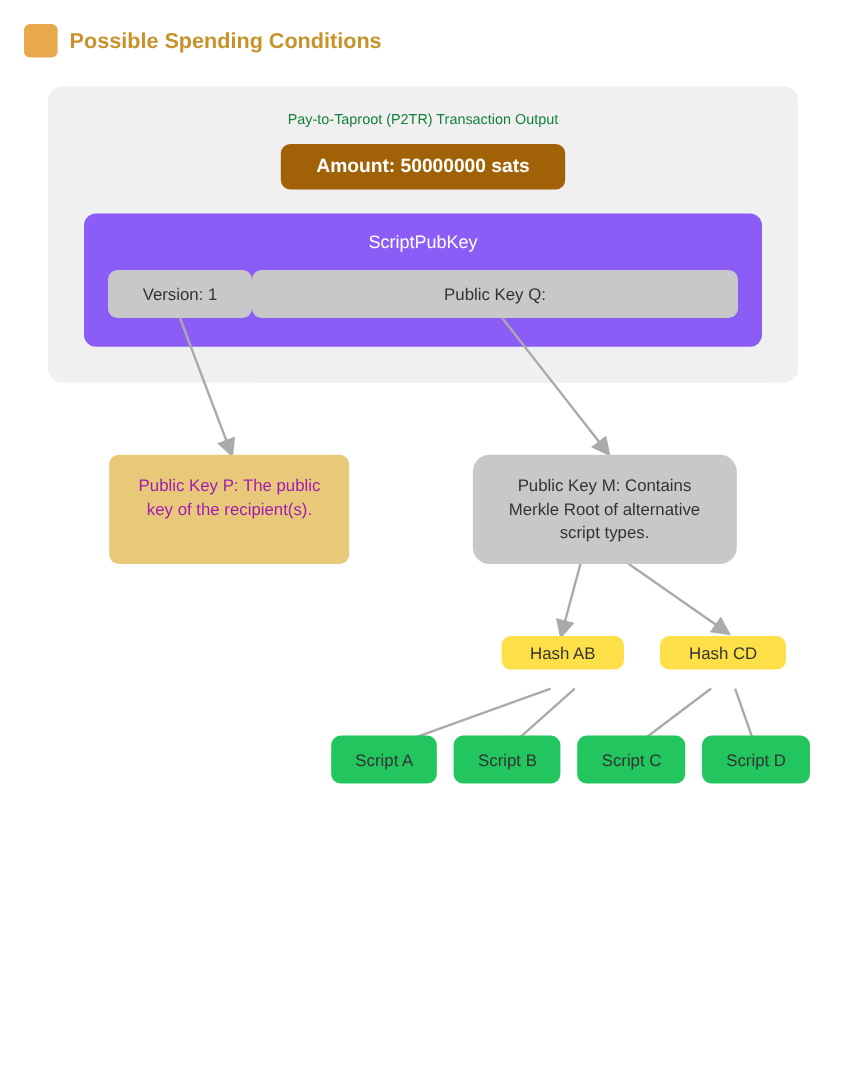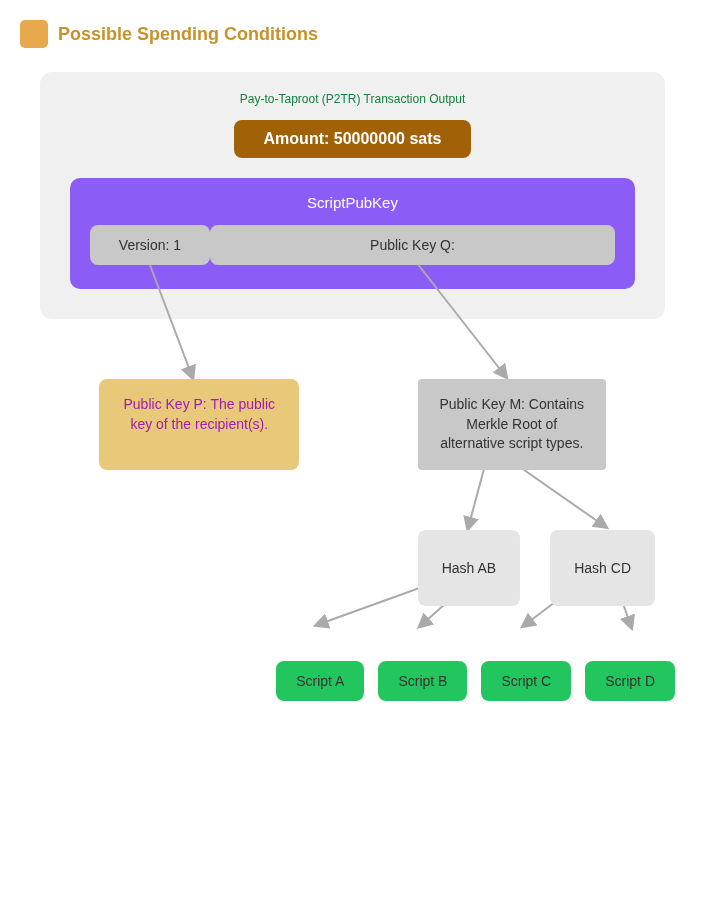--- a/index.html
+++ b/index.html
@@ -129,9 +129,9 @@
 
     .node-pubkey-m {
       background: #c8c8c8;
-      border-radius: 4px;
+      border-radius: 14px;
       padding: 16px 20px;
-      width: 188px;
+      width: 220px;
       text-align: center;
       font-size: 14px;
       color: #333;

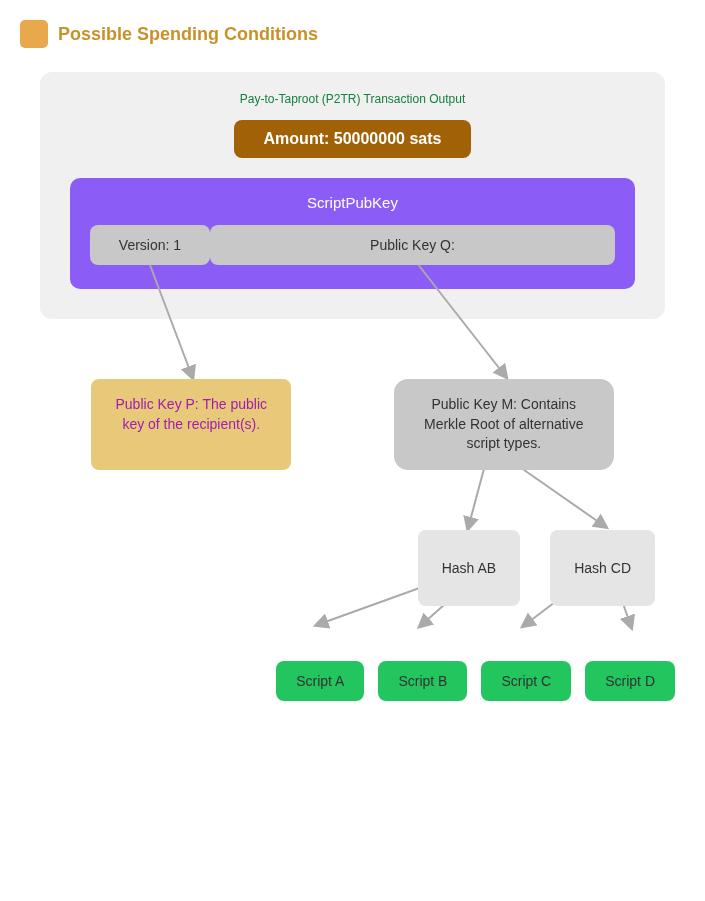--- a/index.html
+++ b/index.html
@@ -154,9 +154,9 @@
     }
 
     .node-hash {
-      background: #e5e5e5;
-      border-radius: 8px;
-      padding: 30px 24px;
+      background: #fde047;
+      border-radius: 8px;
+      padding: 6px 24px;
       text-align: center;
       font-size: 14px;
       color: #333;

